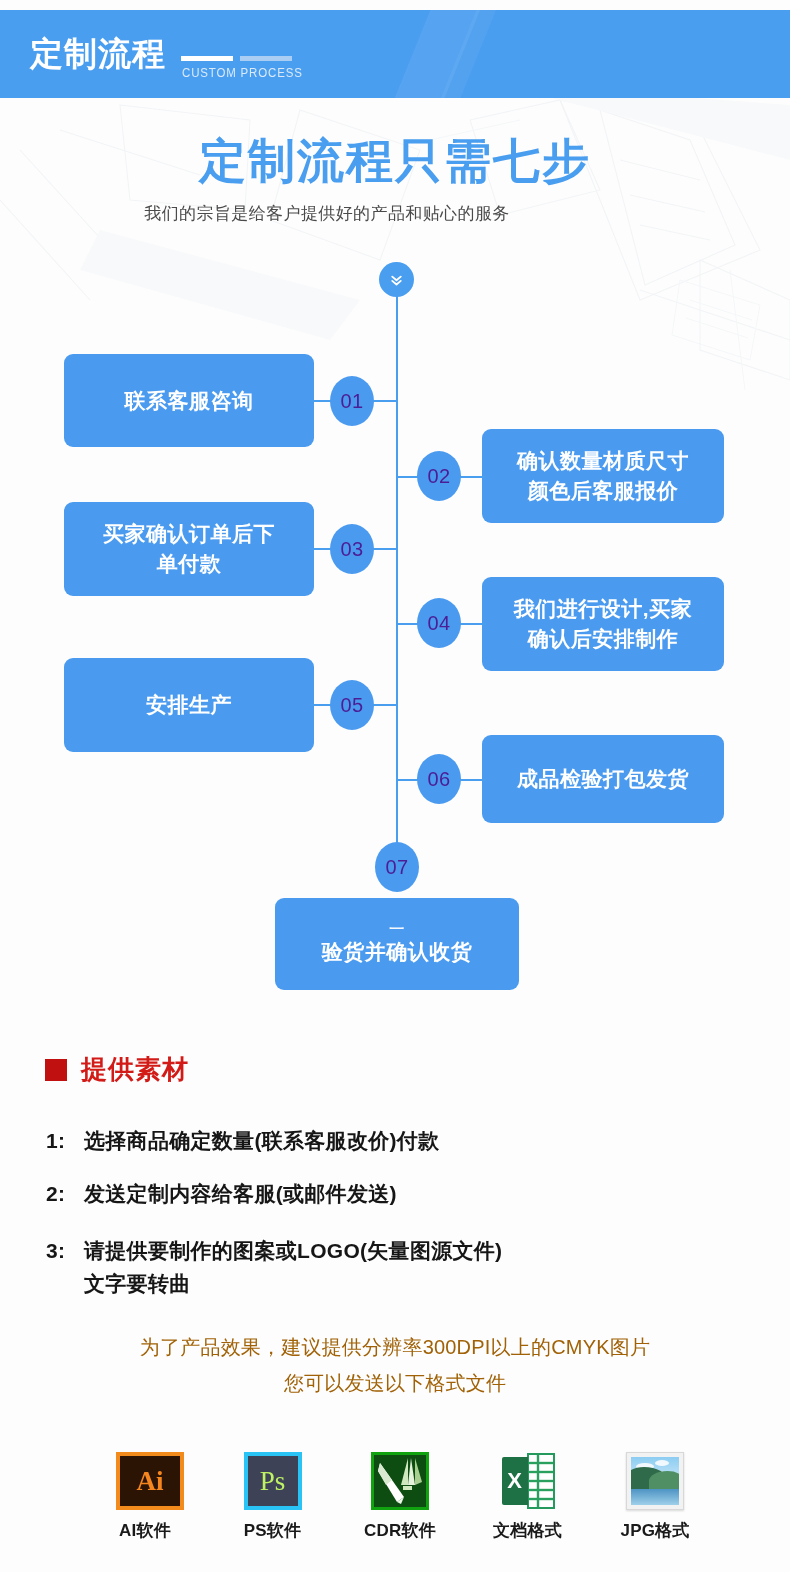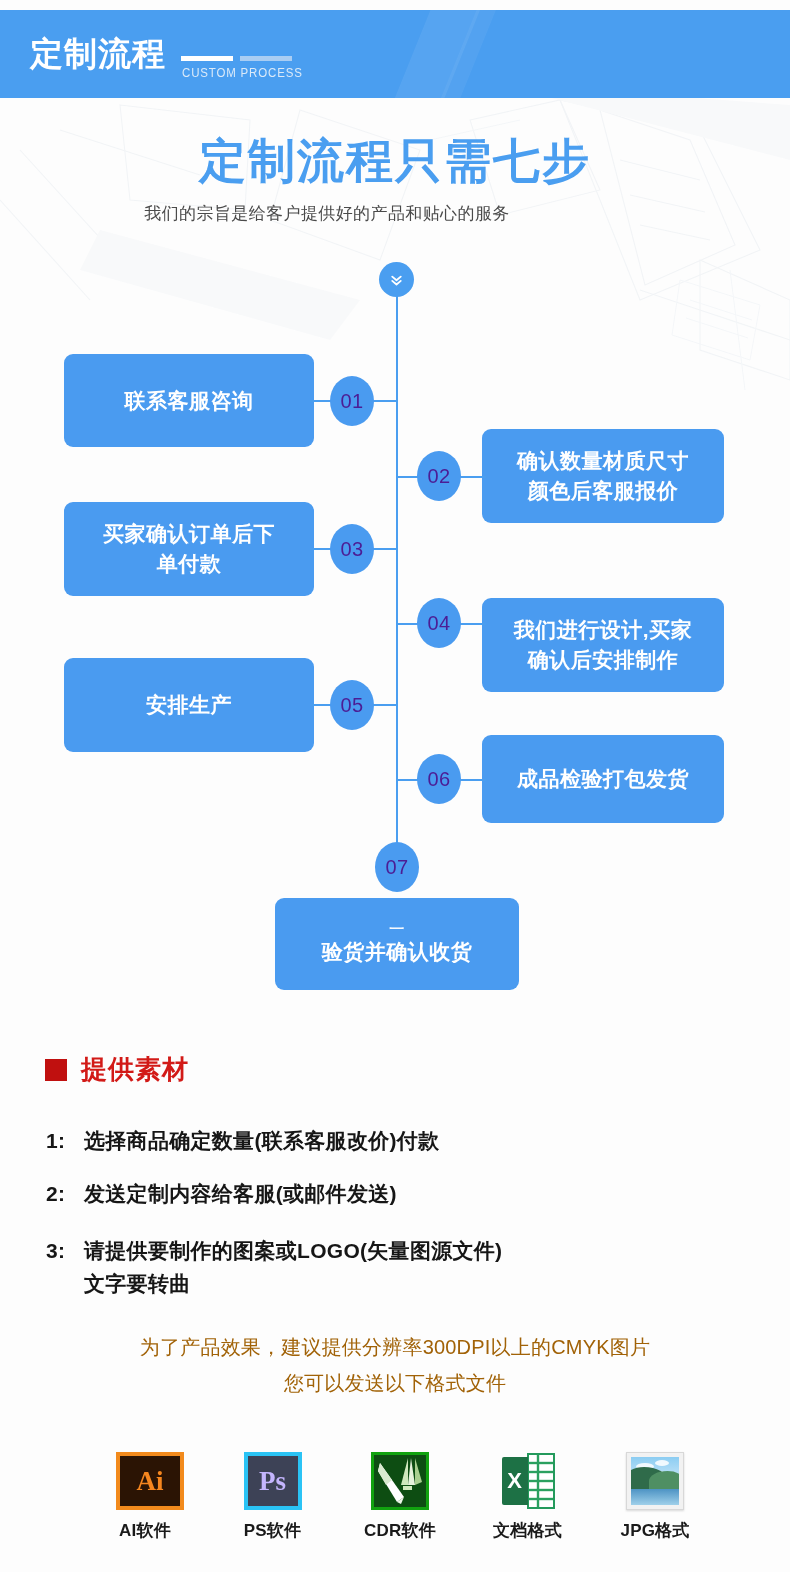--- a/index.html
+++ b/index.html
@@ -297,7 +297,7 @@
     </div>
 
     <div class="conn" style="left:396px; top:623px; width:90px;"></div>
-    <div class="fbox" style="left:482px; top:577px; width:242px; height:94px; flex-direction:column;margin-top:21px;">
+    <div class="fbox" style="left:482px; top:577px; width:242px; height:94px; flex-direction:column;">
       <span>我们进行设计,买家</span>
       <span>确认后安排制作</span>
     </div>

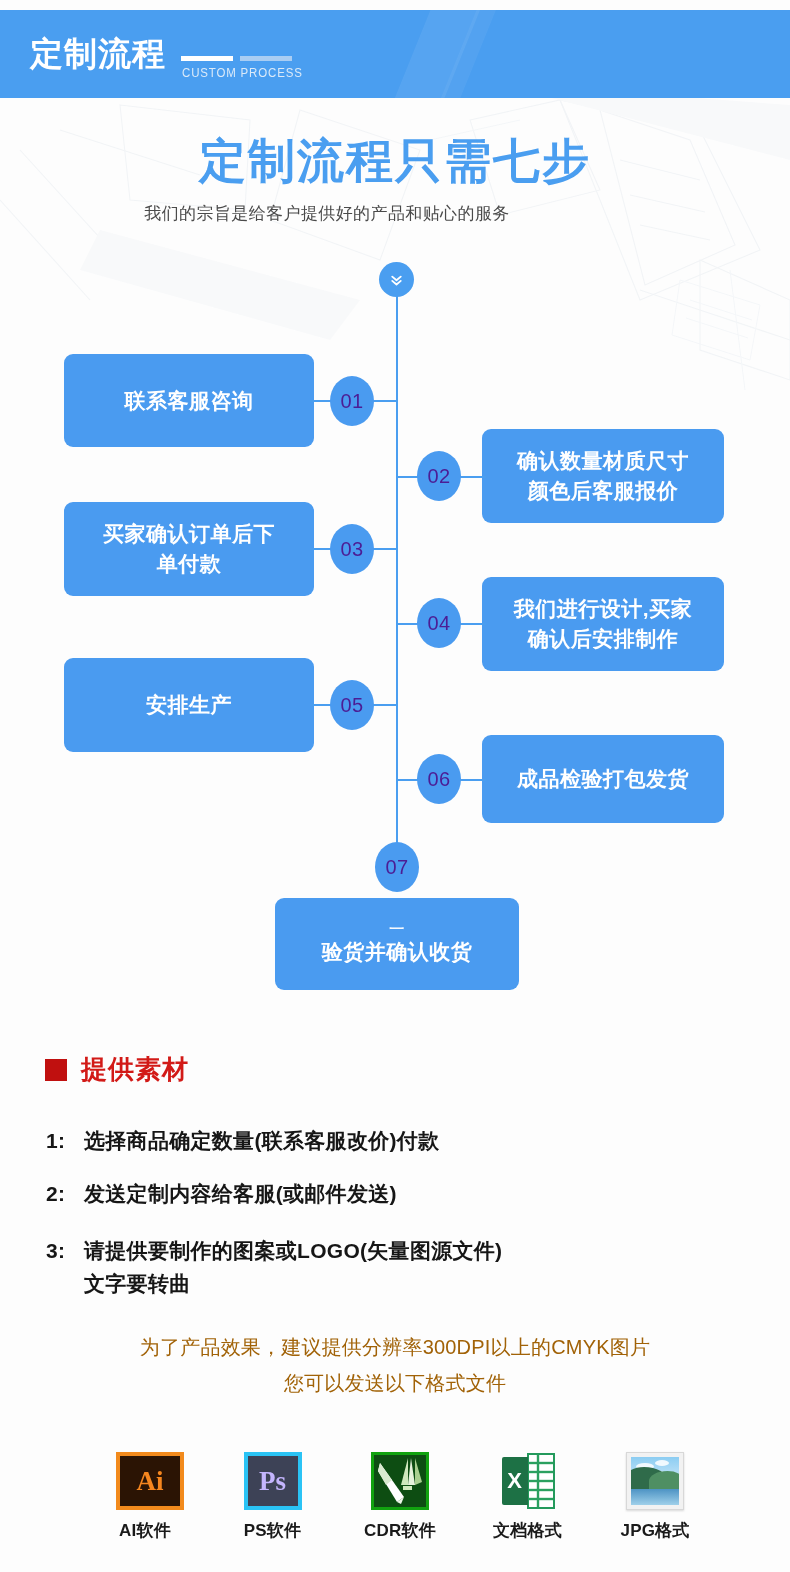--- a/index.html
+++ b/index.html
@@ -162,7 +162,7 @@
   .ps-box { width:58px; height:58px; background:#2ac3f5; padding:4px; }
   .ps-in {
     width:100%; height:100%; background:#3d4256;
-    color:#c4b5fd; font-size:27px; font-weight:700;
+    color:#bef264; font-size:27px; font-weight:400;
     display:flex; align-items:center; justify-content:center;
     font-family:"Liberation Serif",serif;
   }

